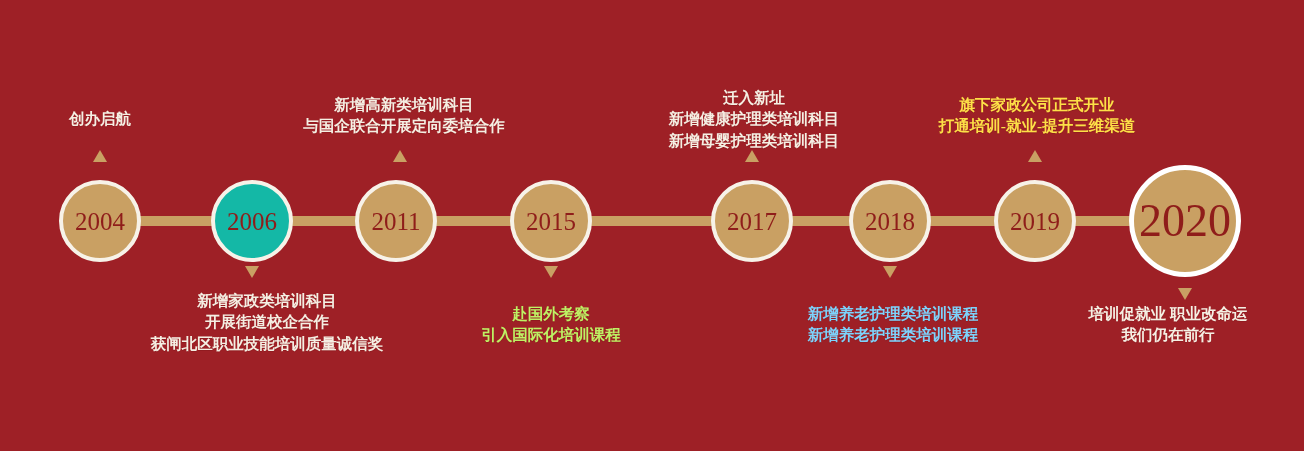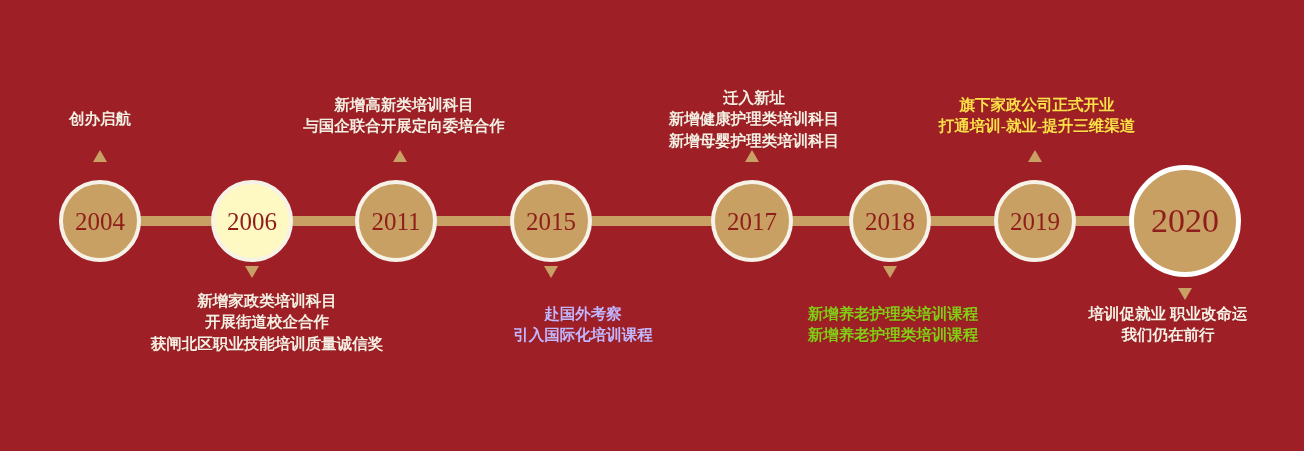--- a/index.html
+++ b/index.html
@@ -127,7 +127,7 @@
       <div class="node small" style="left: 100px; background: rgb(201, 160, 99);">
         <span class="node-year" style="color: rgb(143, 29, 26);">2004</span>
       </div>
-      <div class="node small" style="left: 252px; background: #fef9c3;">
+      <div class="node small" style="left: 252px; background: #14b8a6;">
         <span class="node-year" style="color: rgb(143, 29, 26);">2006</span>
       </div>
       <div class="node small" style="left: 396px; background: rgb(201, 160, 99);">

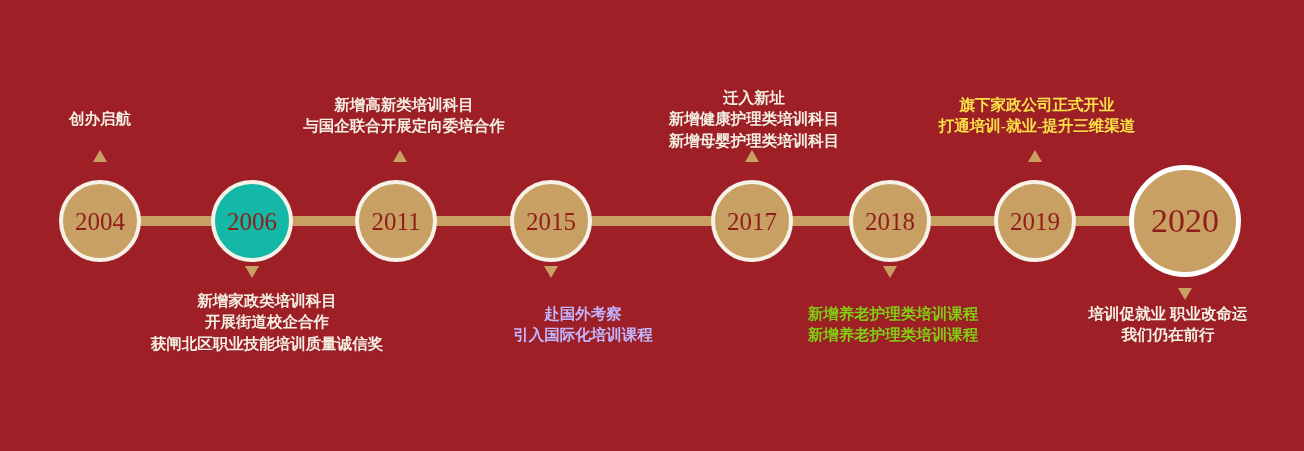--- a/index.html
+++ b/index.html
@@ -62,7 +62,7 @@
     line-height: 1;
   }
   .node.small .node-year { font-size: 25px; }
-  .node.big  .node-year { font-size: 34px; }
+  .node.big  .node-year { font-size: 46px; }
 
   
   .marker {

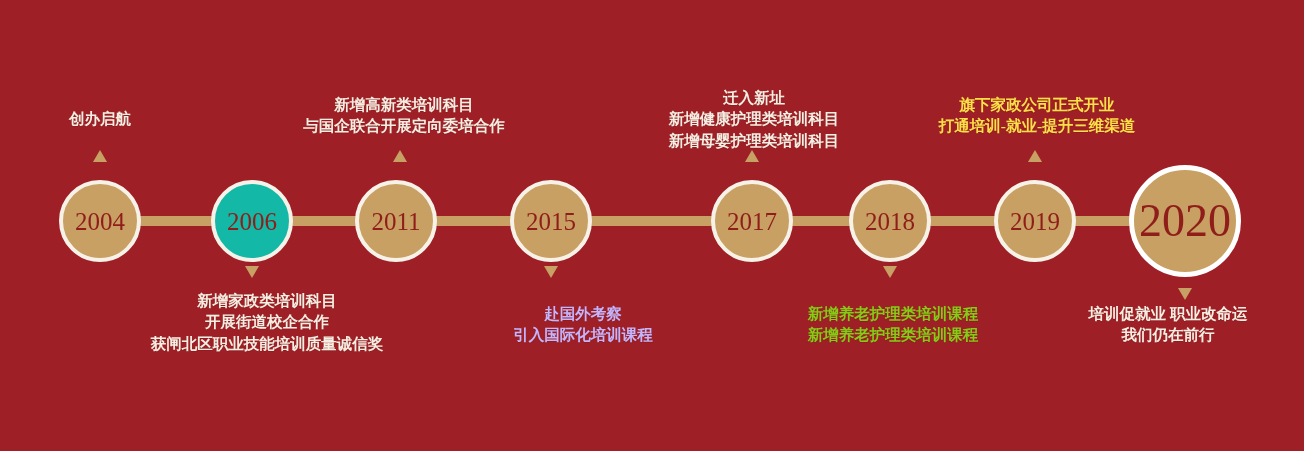--- a/index.html
+++ b/index.html
@@ -162,7 +162,7 @@
         <span class="line">新增高新类培训科目</span>
         <span class="line">与国企联合开展定向委培合作</span>
       </div>
-      <div class="caption" style="left: 551px; top: 303px; color: #c4b5fd; margin-left: 32px;">
+      <div class="caption" style="left: 551px; top: 303px; color: #bef264;">
         <span class="line">赴国外考察</span>
         <span class="line">引入国际化培训课程</span>
       </div>

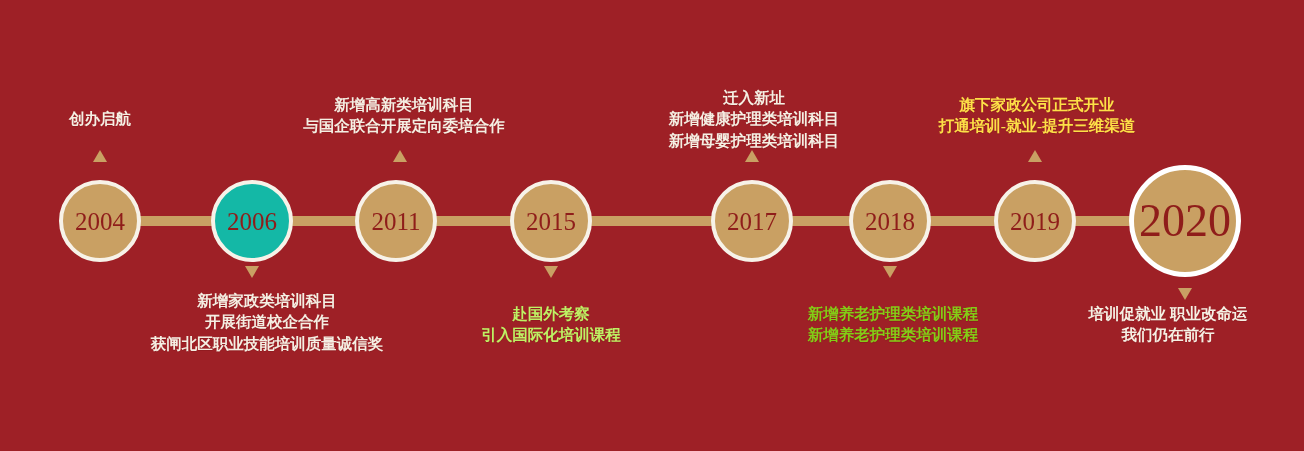--- a/index.html
+++ b/index.html
@@ -171,7 +171,7 @@
         <span class="line">新增健康护理类培训科目</span>
         <span class="line">新增母婴护理类培训科目</span>
       </div>
-      <div class="caption" style="left: 893px; top: 303px; color: #84cc16;">
+      <div class="caption" style="left: 893px; top: 303px; color: #7dd3fc;">
         <span class="line">新增养老护理类培训课程</span>
         <span class="line">新增养老护理类培训课程</span>
       </div>

